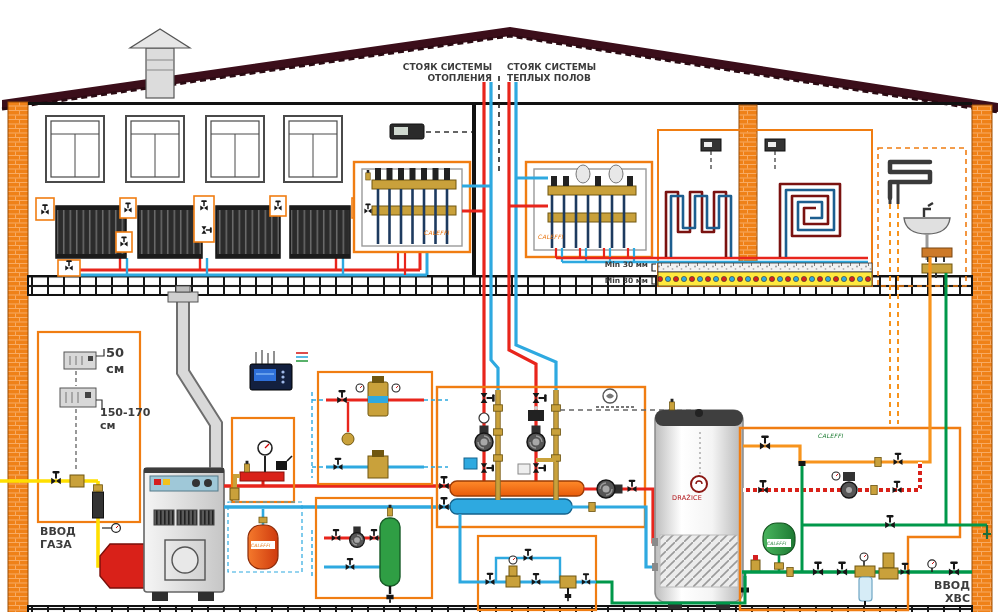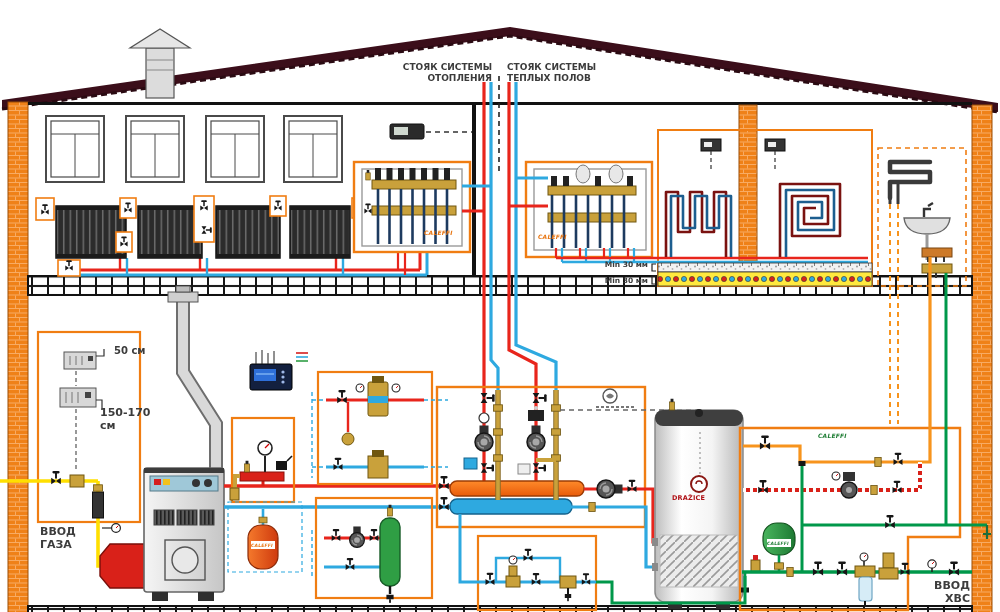--- a/index.html
+++ b/index.html
@@ -589,7 +589,7 @@
 ТЕПЛЫХ ПОЛОВ</div>
 <div class="lbl r" style="left:596px;top:240px;width:52px;font-size:7.5px;">Min 30 мм</div>
 <div class="lbl r" style="left:596px;top:256px;width:52px;font-size:7.5px;">Min 30 мм</div>
-<div class="lbl" style="left:106px;top:325px;width:40px;font-size:10px;padding-left:8px;">50 см</div>
+<div class="lbl" style="left:106px;top:325px;width:40px;font-size:13px;">50 см</div>
 <div class="lbl" style="left:100px;top:386px;width:52px;font-size:11px;">150-170 см</div>
 <div class="lbl" style="left:40px;top:505px;width:60px;font-size:11px;color:#3d3d3d;">ВВОД
 ГАЗА</div>

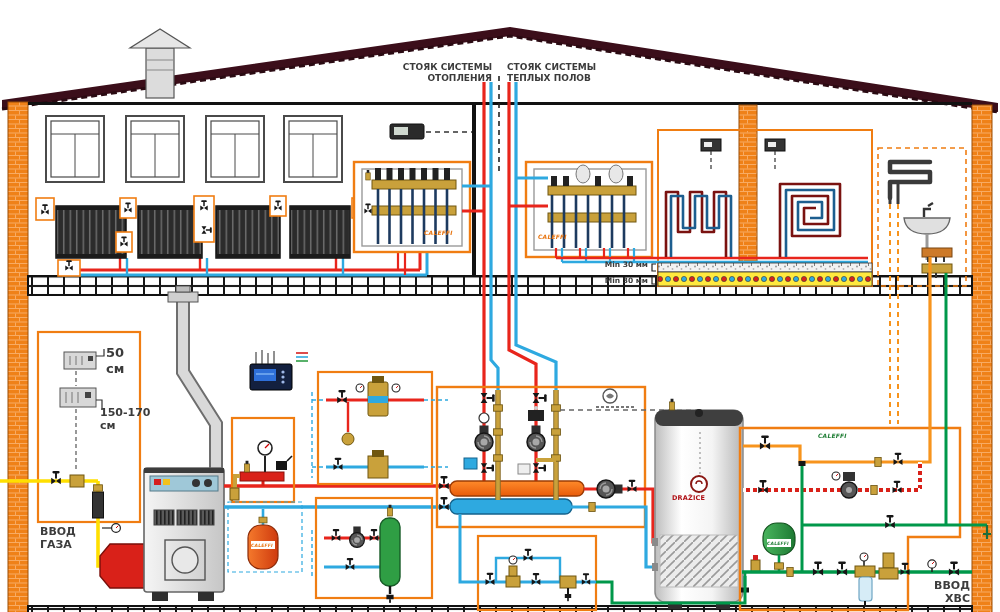--- a/index.html
+++ b/index.html
@@ -8,7 +8,7 @@
   #stage svg{position:absolute;left:0;top:0;}
   .lbl{position:absolute;color:#3b3b3b;font-weight:bold;white-space:pre-line;line-height:1.2;}
   .lbl.r{text-align:right;}
-  .brand{position:absolute;font-weight:bold;font-style:italic;letter-spacing:.2px;}
+  .brand{position:absolute;font-weight:normal;font-style:italic;letter-spacing:.2px;}
 </style>
 </head>
 <body>

